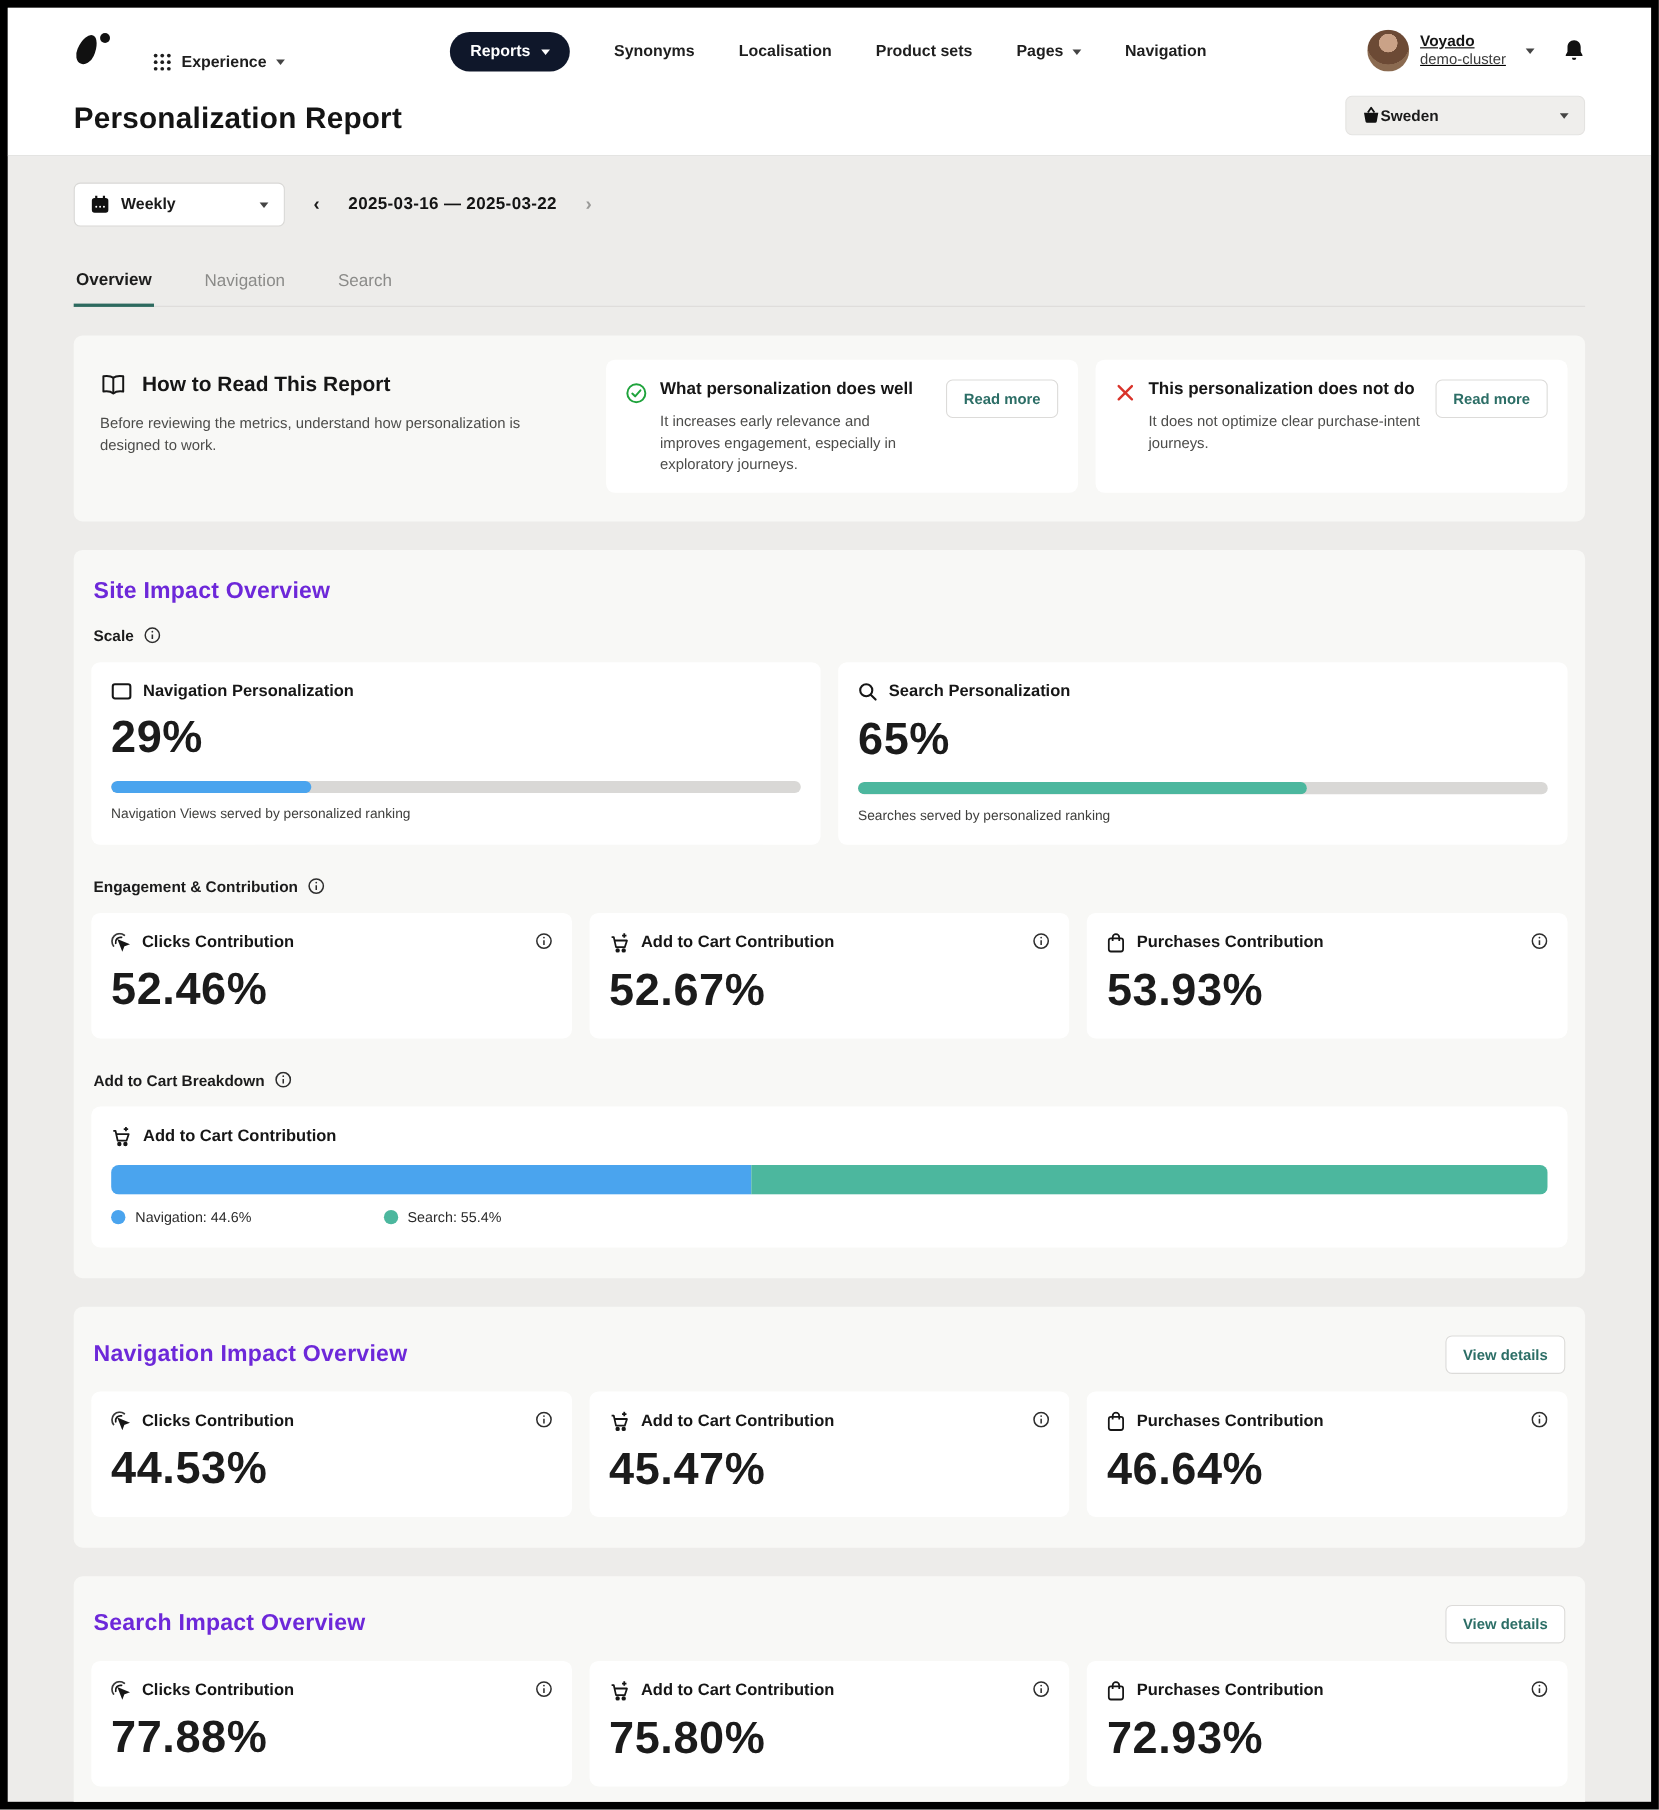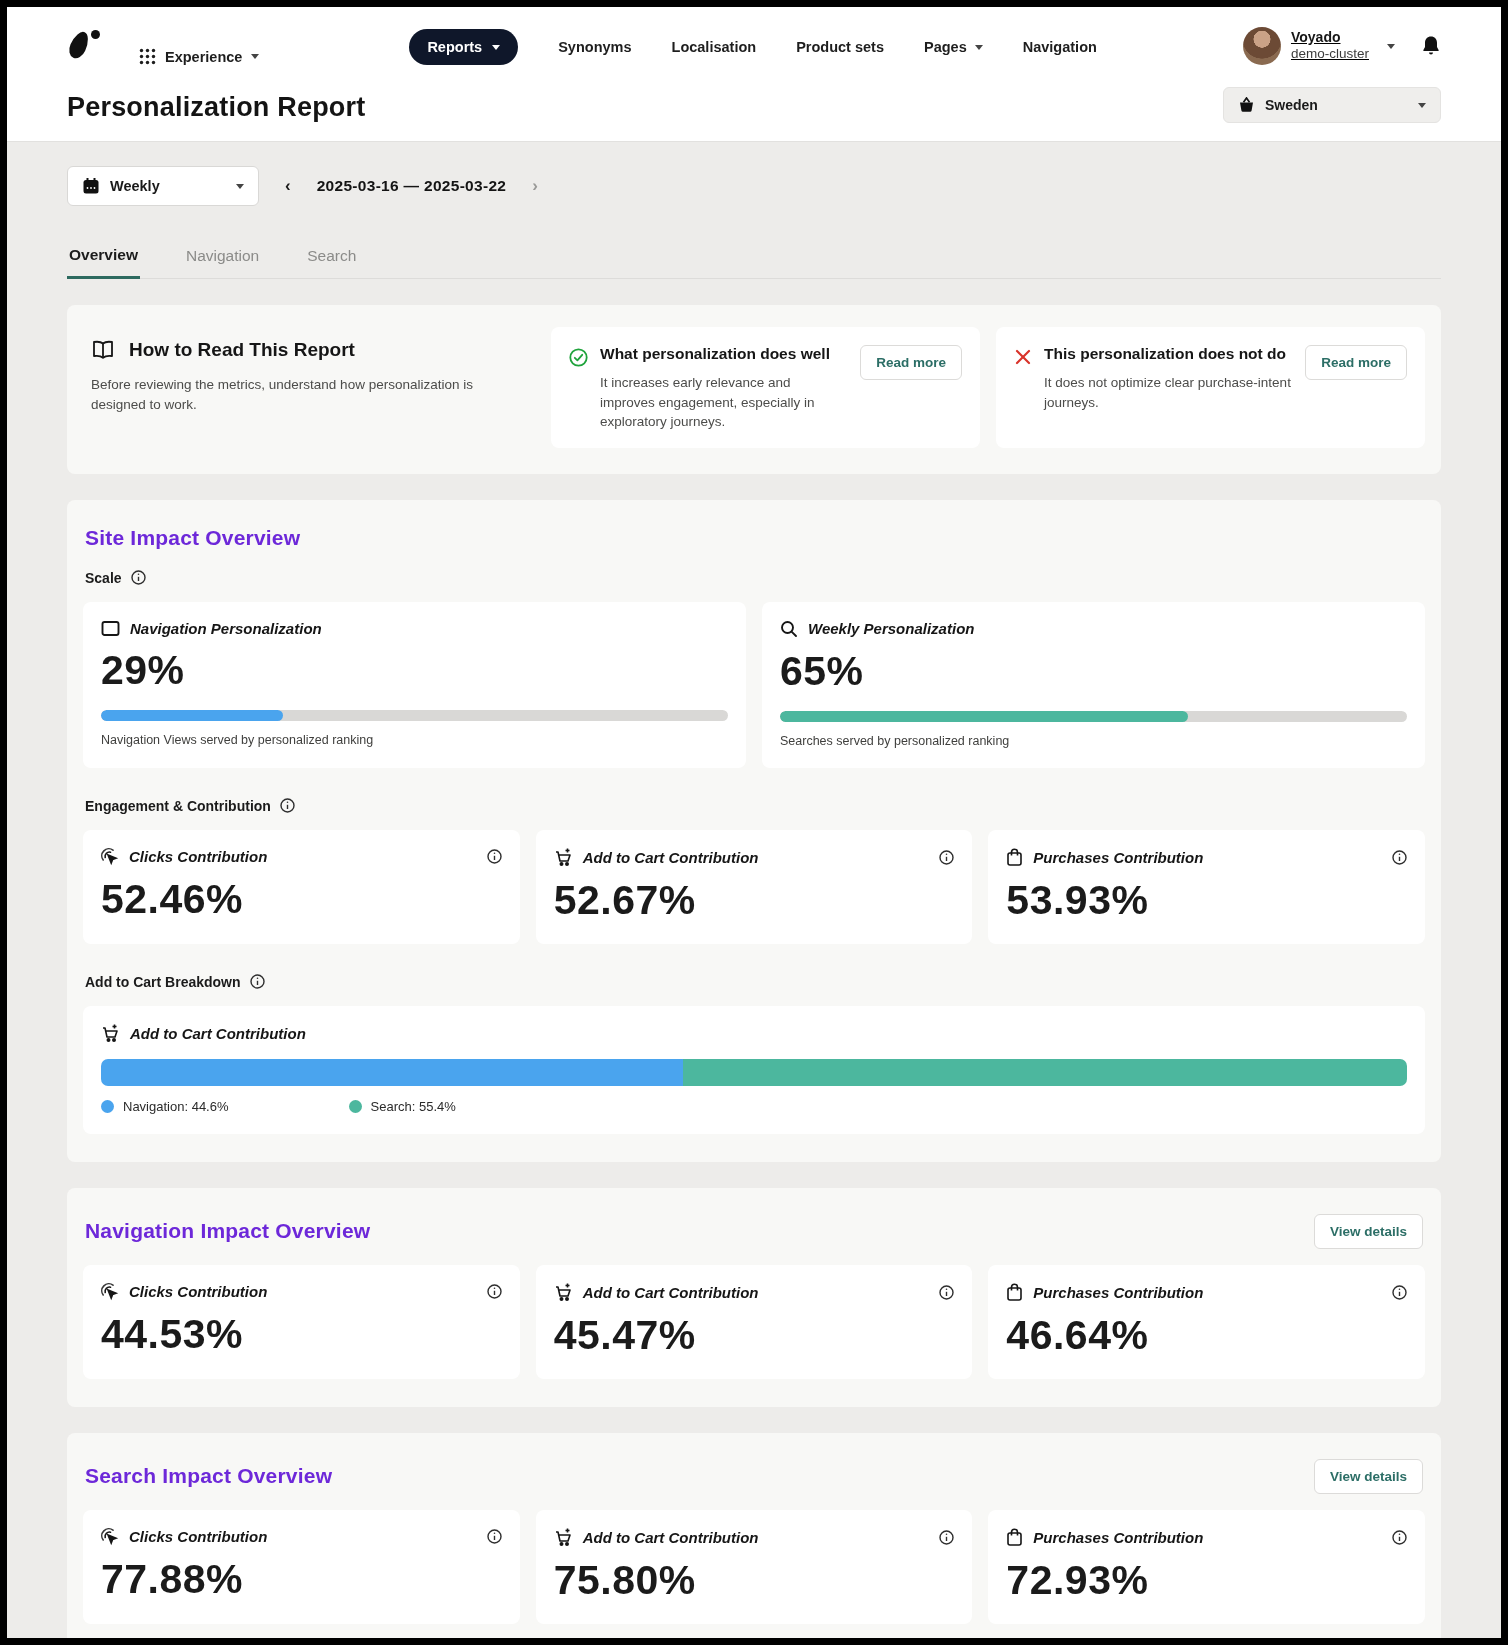--- a/index.html
+++ b/index.html
@@ -43,7 +43,7 @@
   .bell { color:#111; }
   .header-row2 { display:flex; align-items:flex-end; justify-content:space-between; margin-top:10px; }
   .page-title { font-size:27px; font-weight:700; color:#141414; letter-spacing:.2px;margin-top:17px; }
-  .market-select { background:#efeeec; border:1px solid #e4e3e1; border-radius:6px; width:218px; height:36px; display:flex; align-items:center; gap:10px; padding:0 14px; cursor:pointer; }
+  .market-select { background:#efeeec; border:1px solid #e4e3e1; border-radius:6px; width:218px; height:36px; display:flex; align-items:center; padding:0 14px; cursor:pointer; }
   .market-select .label { font-size:14px; font-weight:700; color:#1a1a1a; flex:1; }
 
   

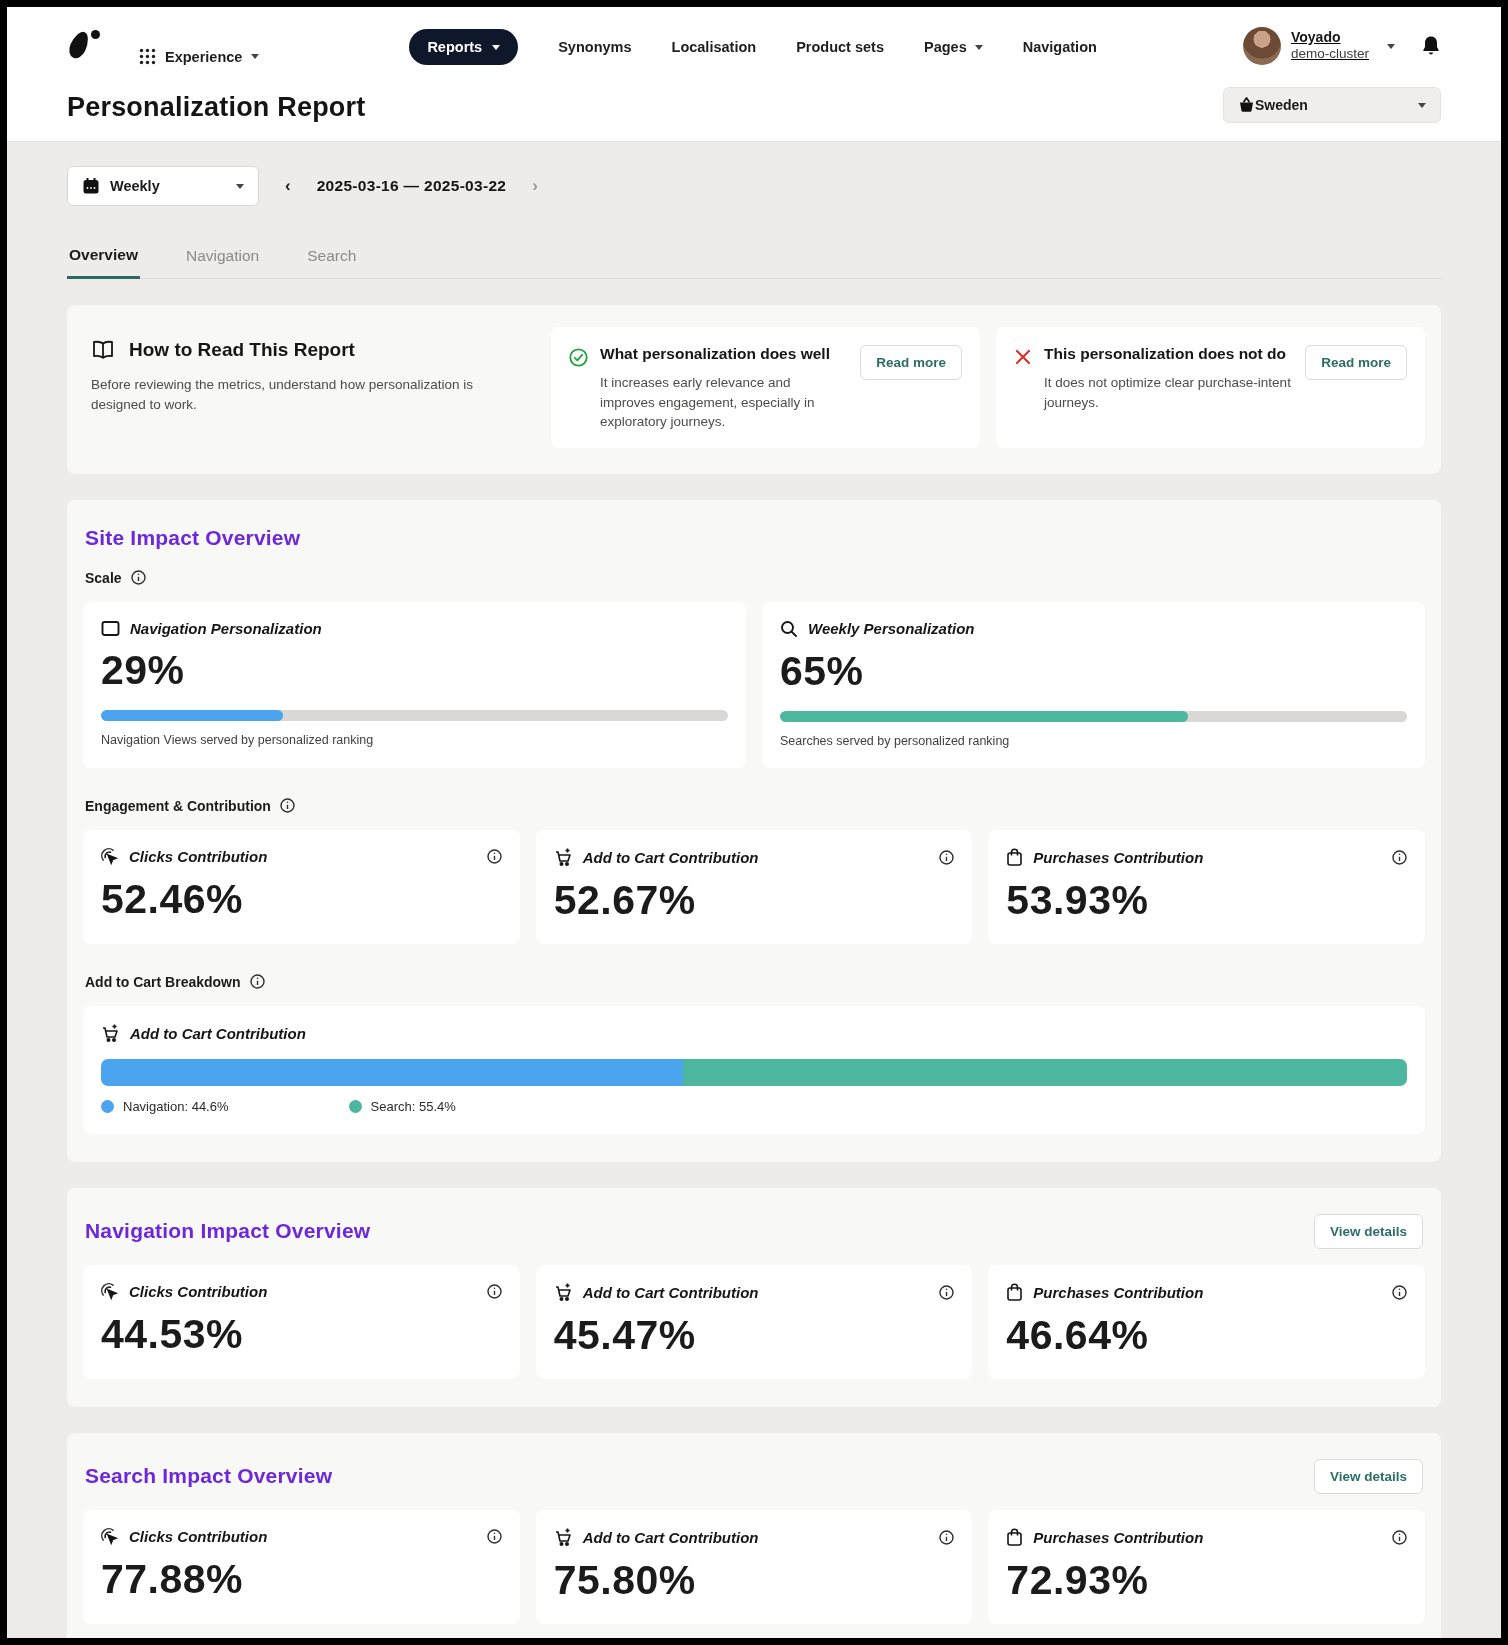--- a/index.html
+++ b/index.html
@@ -85,7 +85,7 @@
   .card { background:#fff; border-radius:8px; padding:18px 18px 20px; }
   .card.half { flex:1; }
   .card.third { flex:1; }
-  .card-title-row { display:flex; align-items:center; gap:10px;font-style:italic; }
+  .card-title-row { display:flex; gap:10px; }
   .card-title { font-size:15px; font-weight:700; color:#161616; }
   .card-title-row .info { margin-left:auto; }
   .big-num { font-size:41px; font-weight:700; color:#1b1b1b; margin-top:10px; letter-spacing:.5px; }

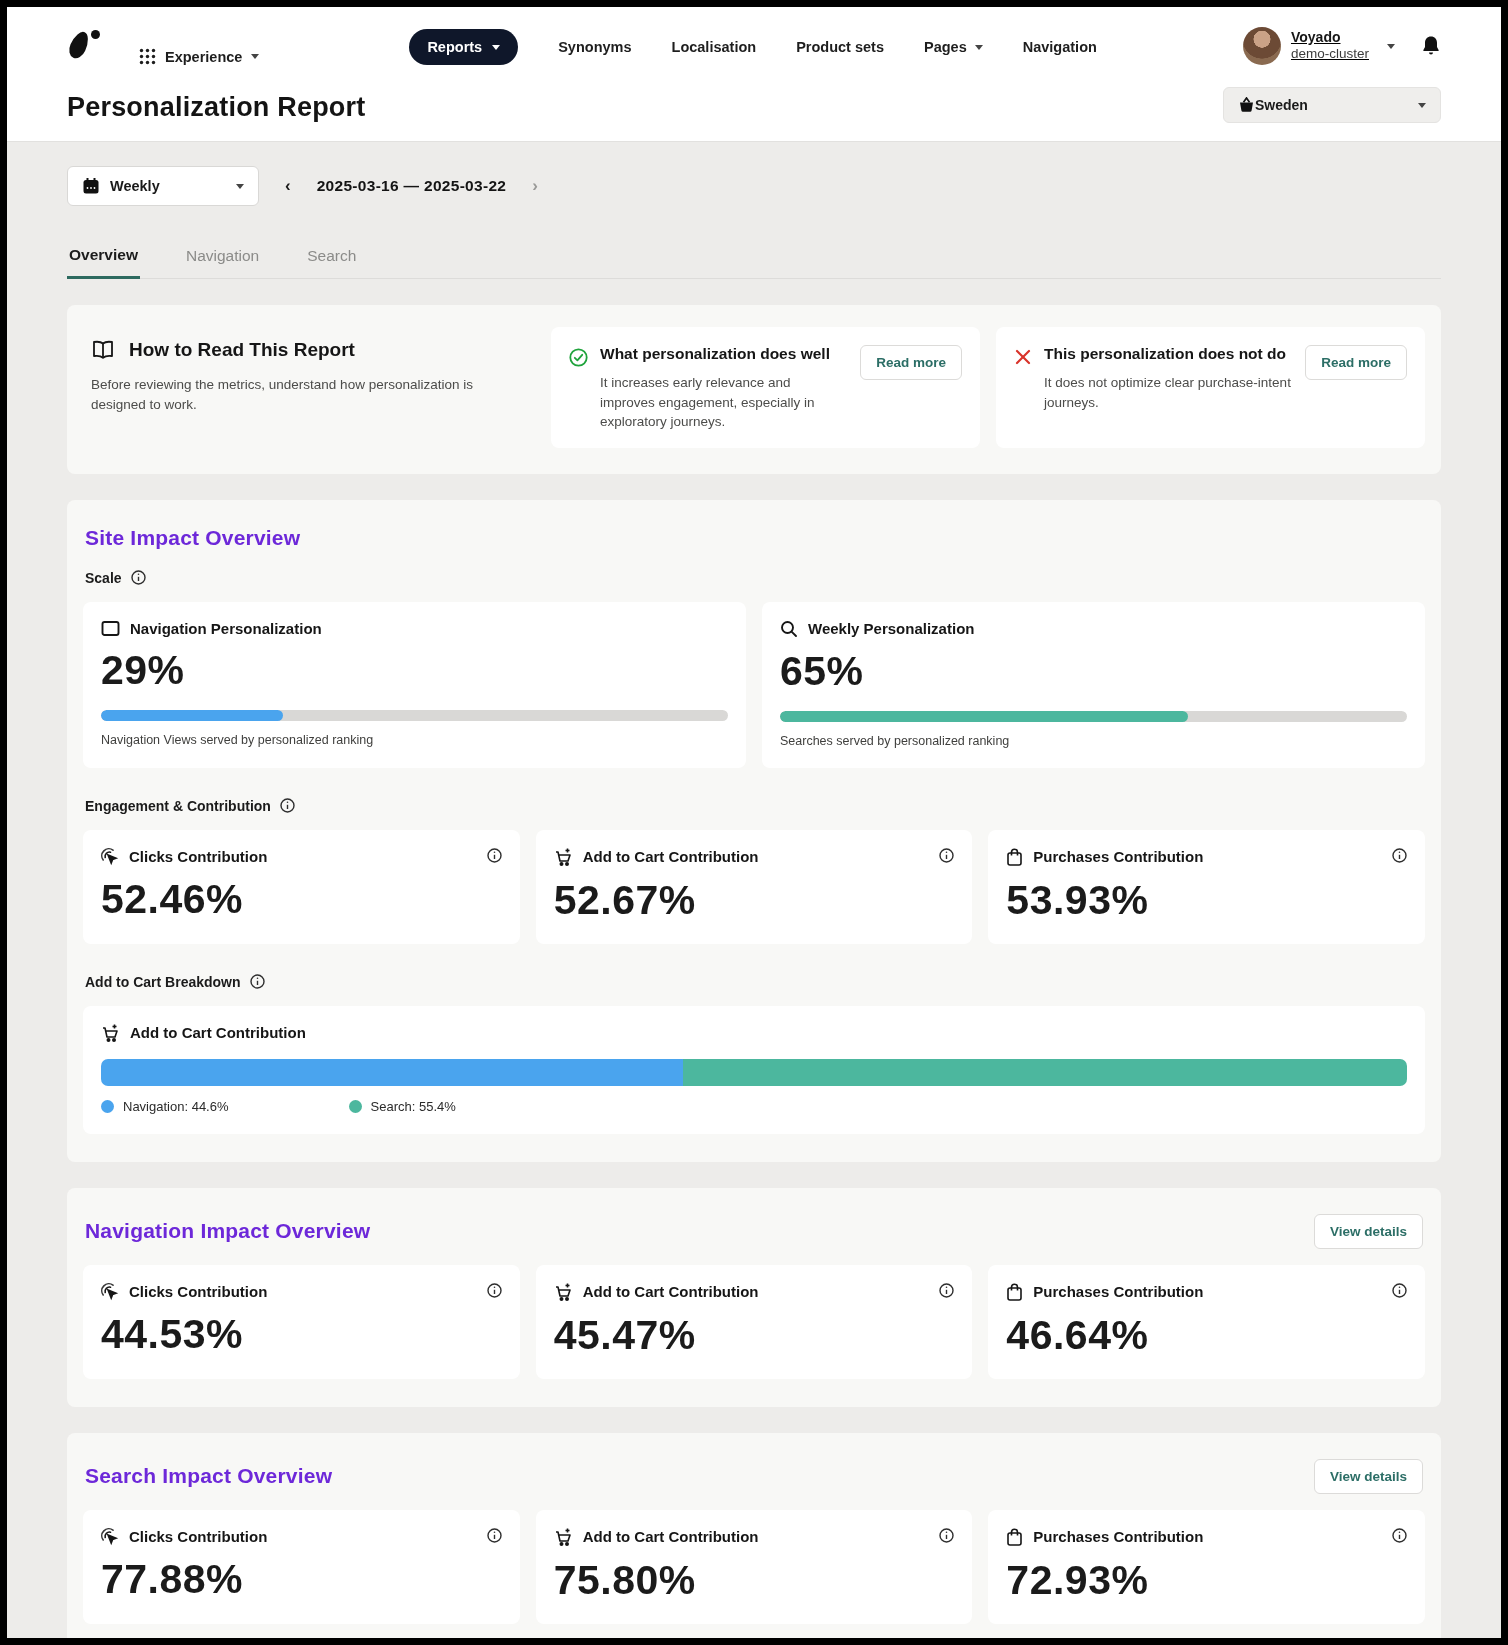--- a/index.html
+++ b/index.html
@@ -301,7 +301,7 @@
                   <line x1="11.8" y1="11.8" x2="16" y2="16" stroke-linecap="round"></line>
               </svg>
             </span>
-            <span class="card-title">Weekly Personalization</span>
+            <span class="card-title">Search Personalization</span>
           </div>
           <div class="big-num">65%</div>
           <div class="progress-track">

